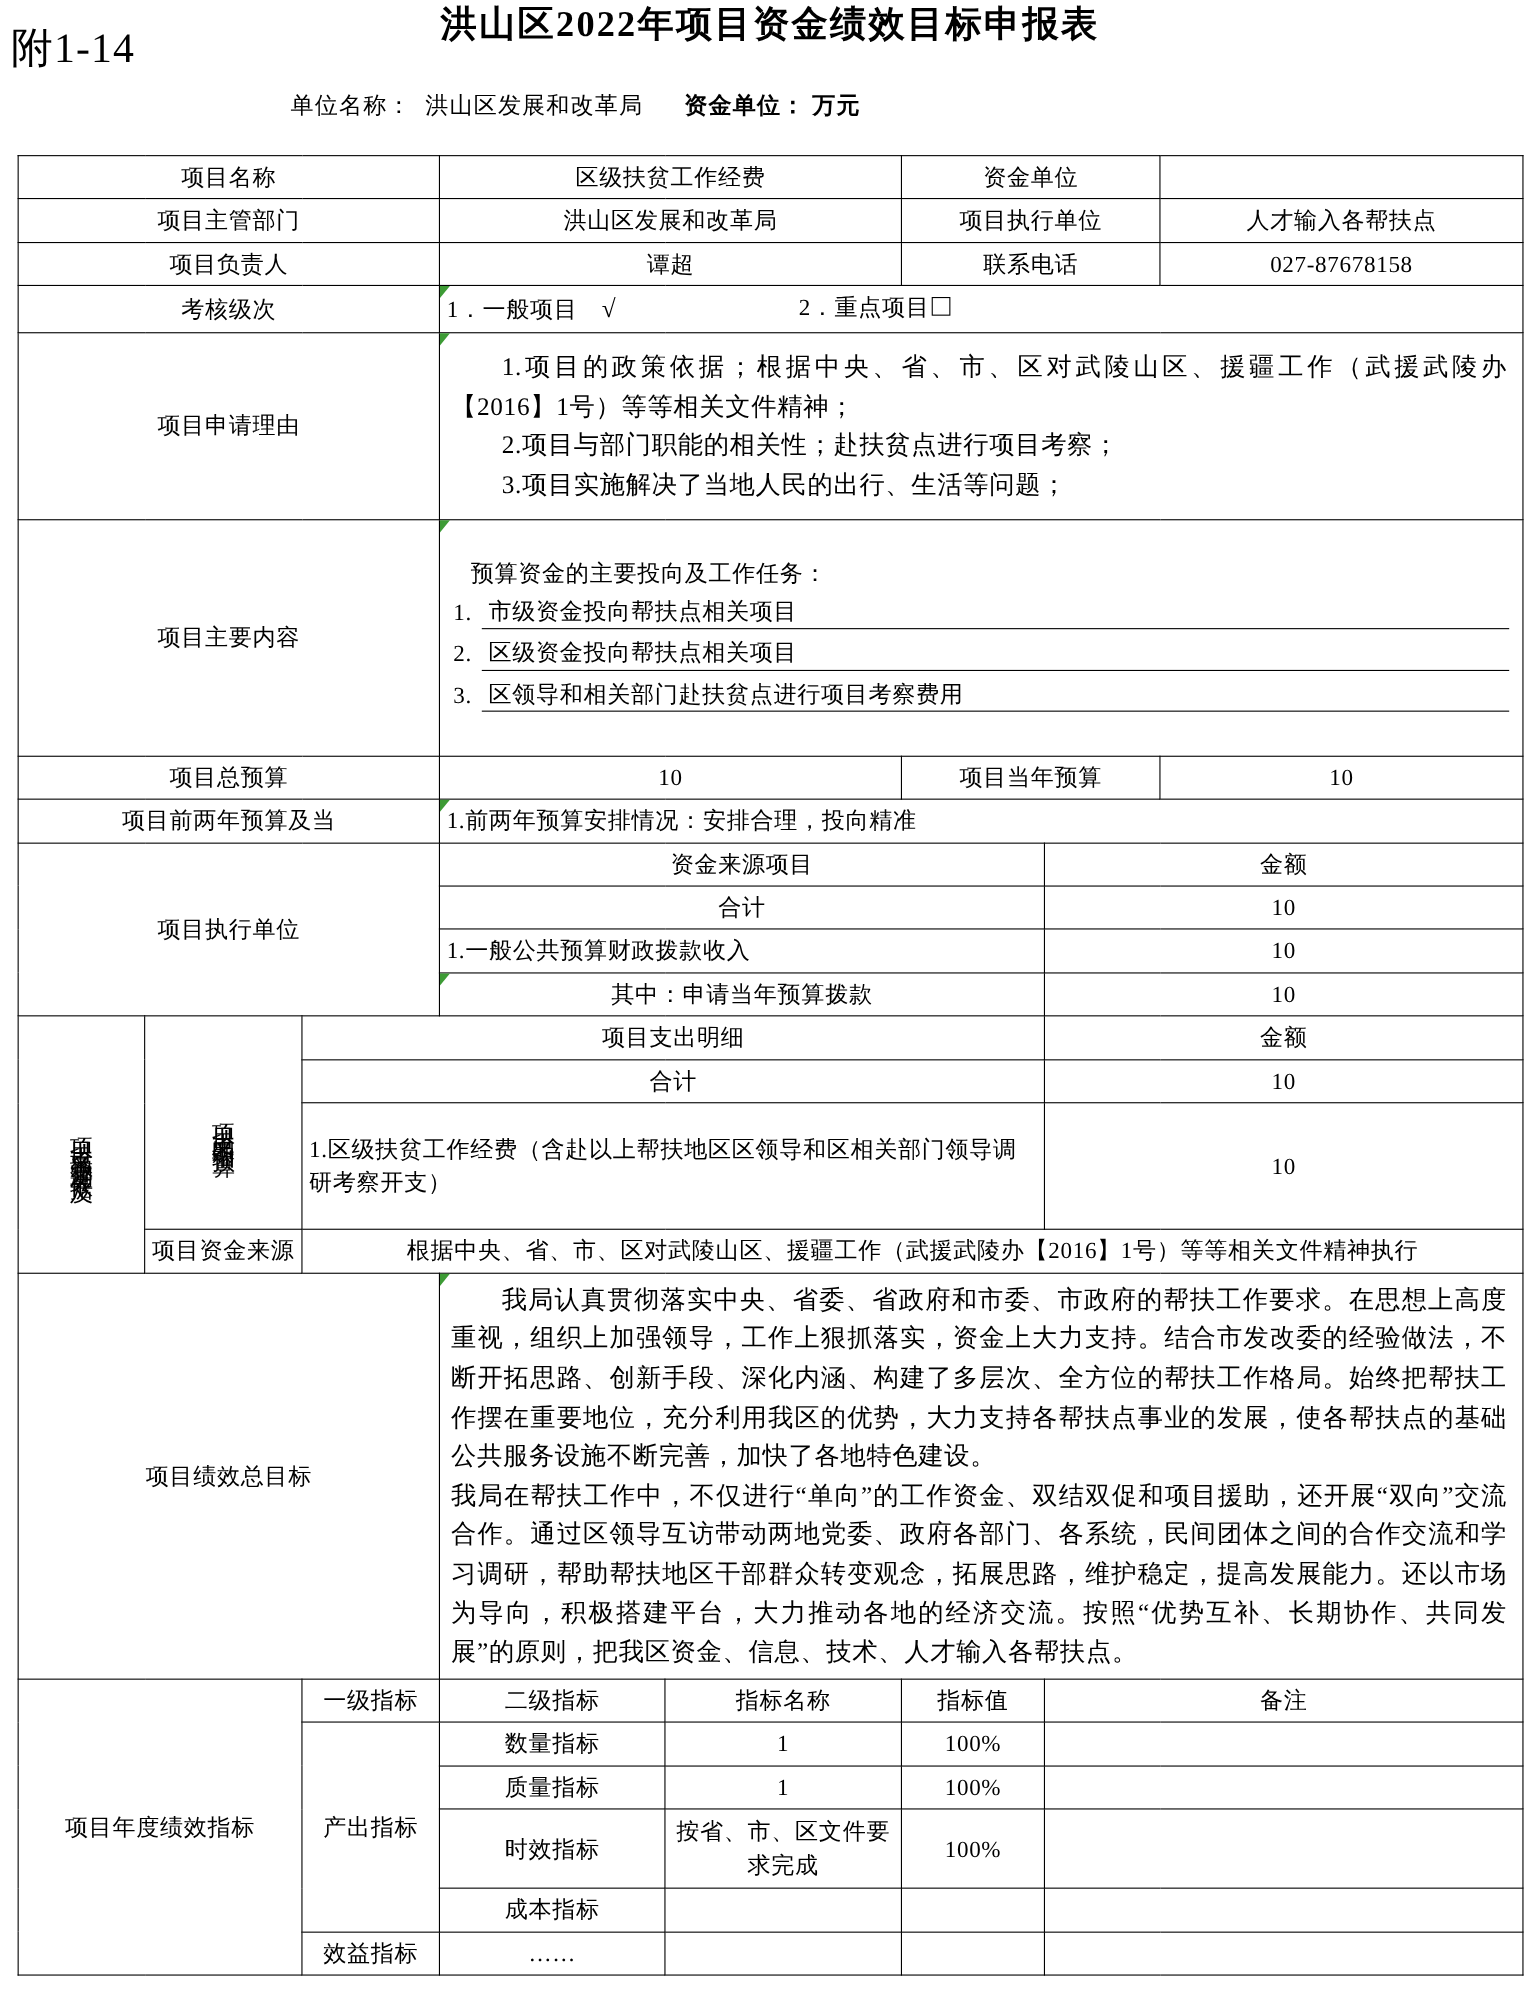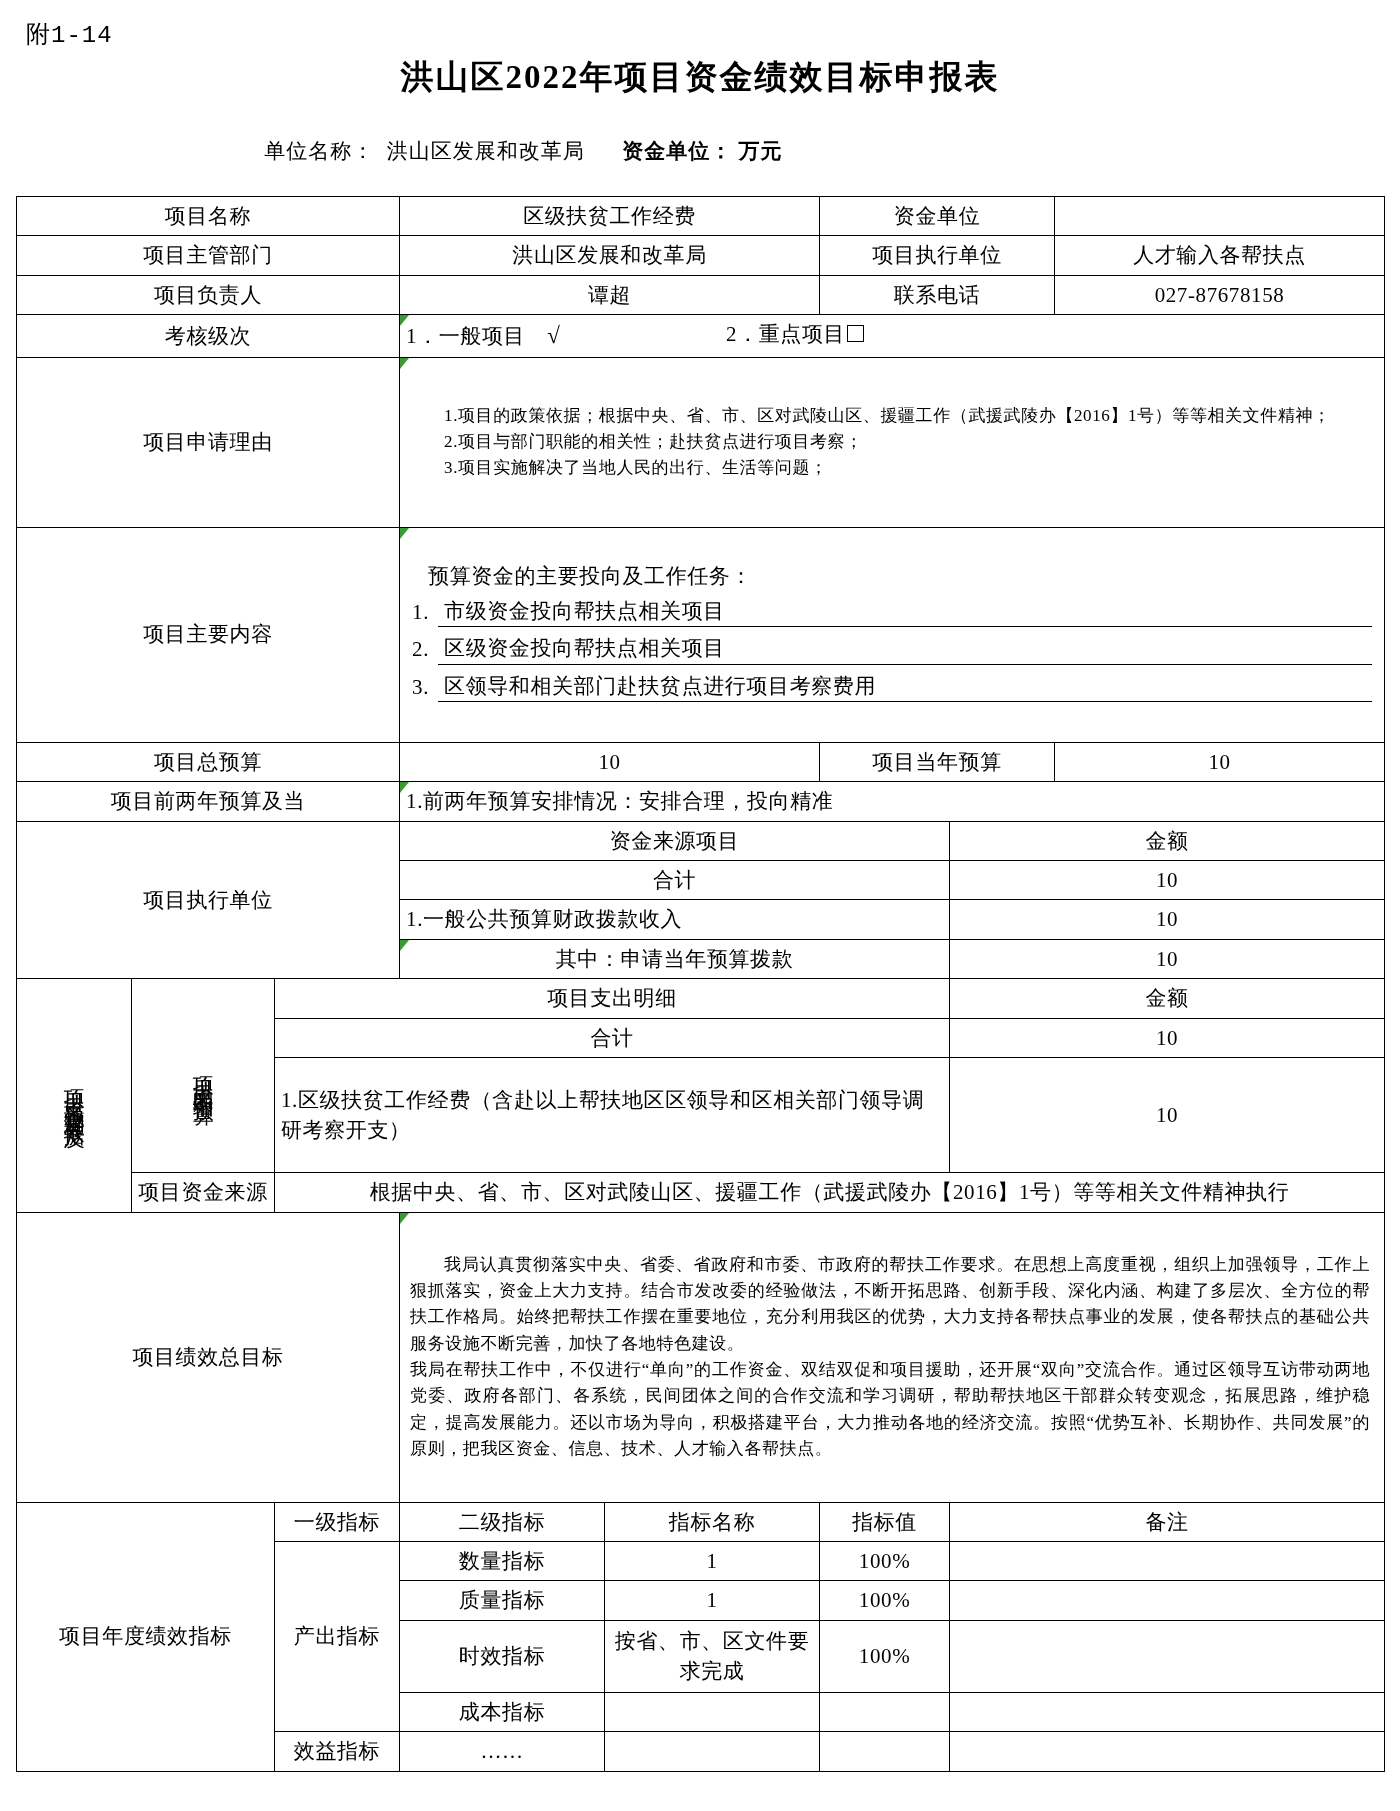--- a/index.html
+++ b/index.html
@@ -22,11 +22,11 @@
   }
   .attach-no {
     position: absolute;
-    left: 26px;
+    left: 10px;
     top: 18px;
-    font-size: 24px;
+    font-size: 38px;
     letter-spacing: 1px;
-    font-family: Liberation Mono, monospace;
+    font-family: Liberation Serif, serif;
   }
   .doc-title {
     text-align: center;

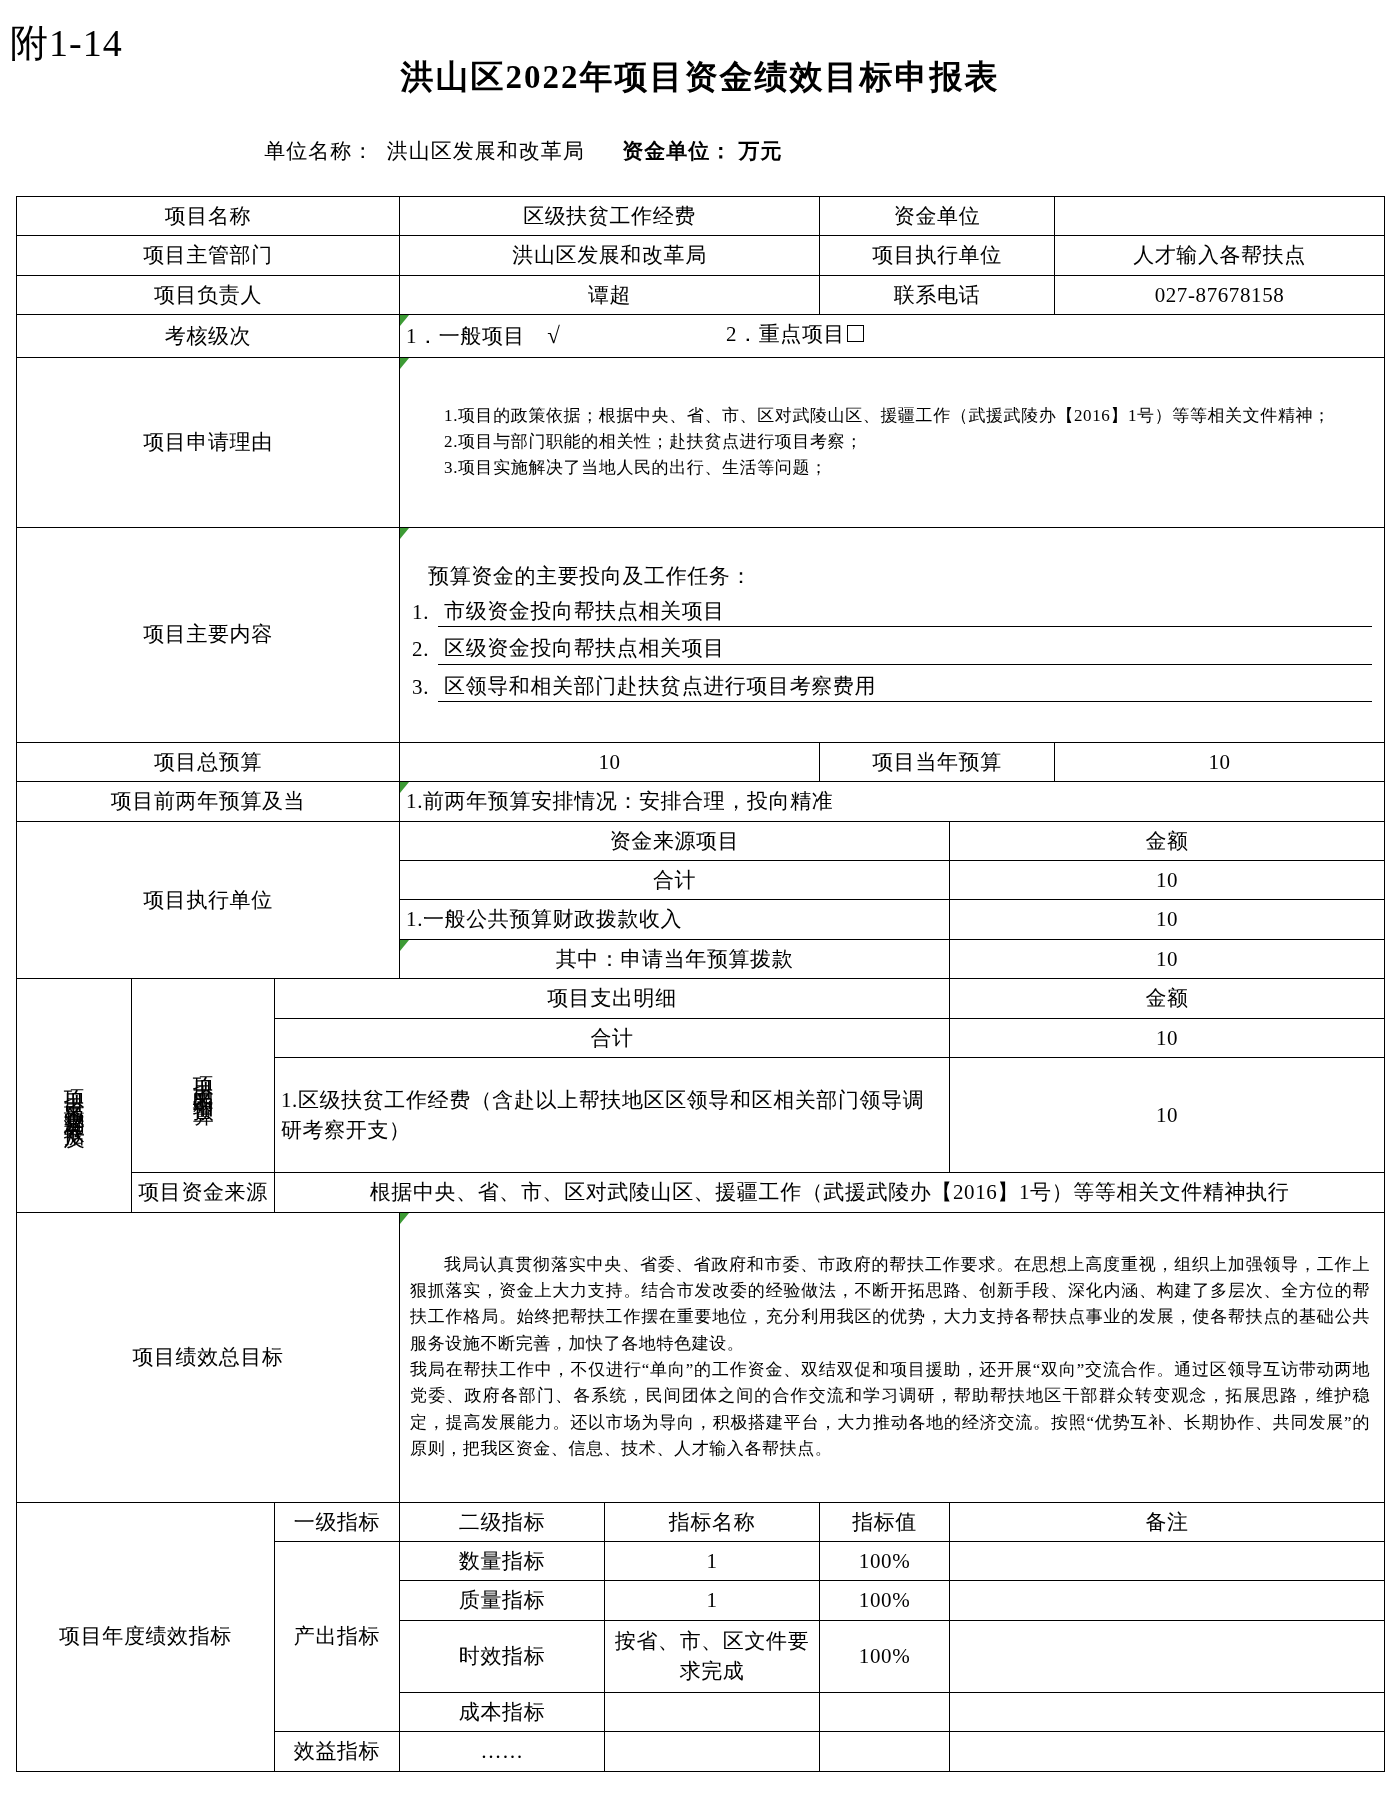--- a/index.html
+++ b/index.html
@@ -33,7 +33,6 @@
     font-size: 33px;
     font-weight: bold;
     letter-spacing: 2px;
-    padding-top: 55px;
     padding-bottom: 10px;
     font-family: "Liberation Serif", "DejaVu Serif", serif;
   }

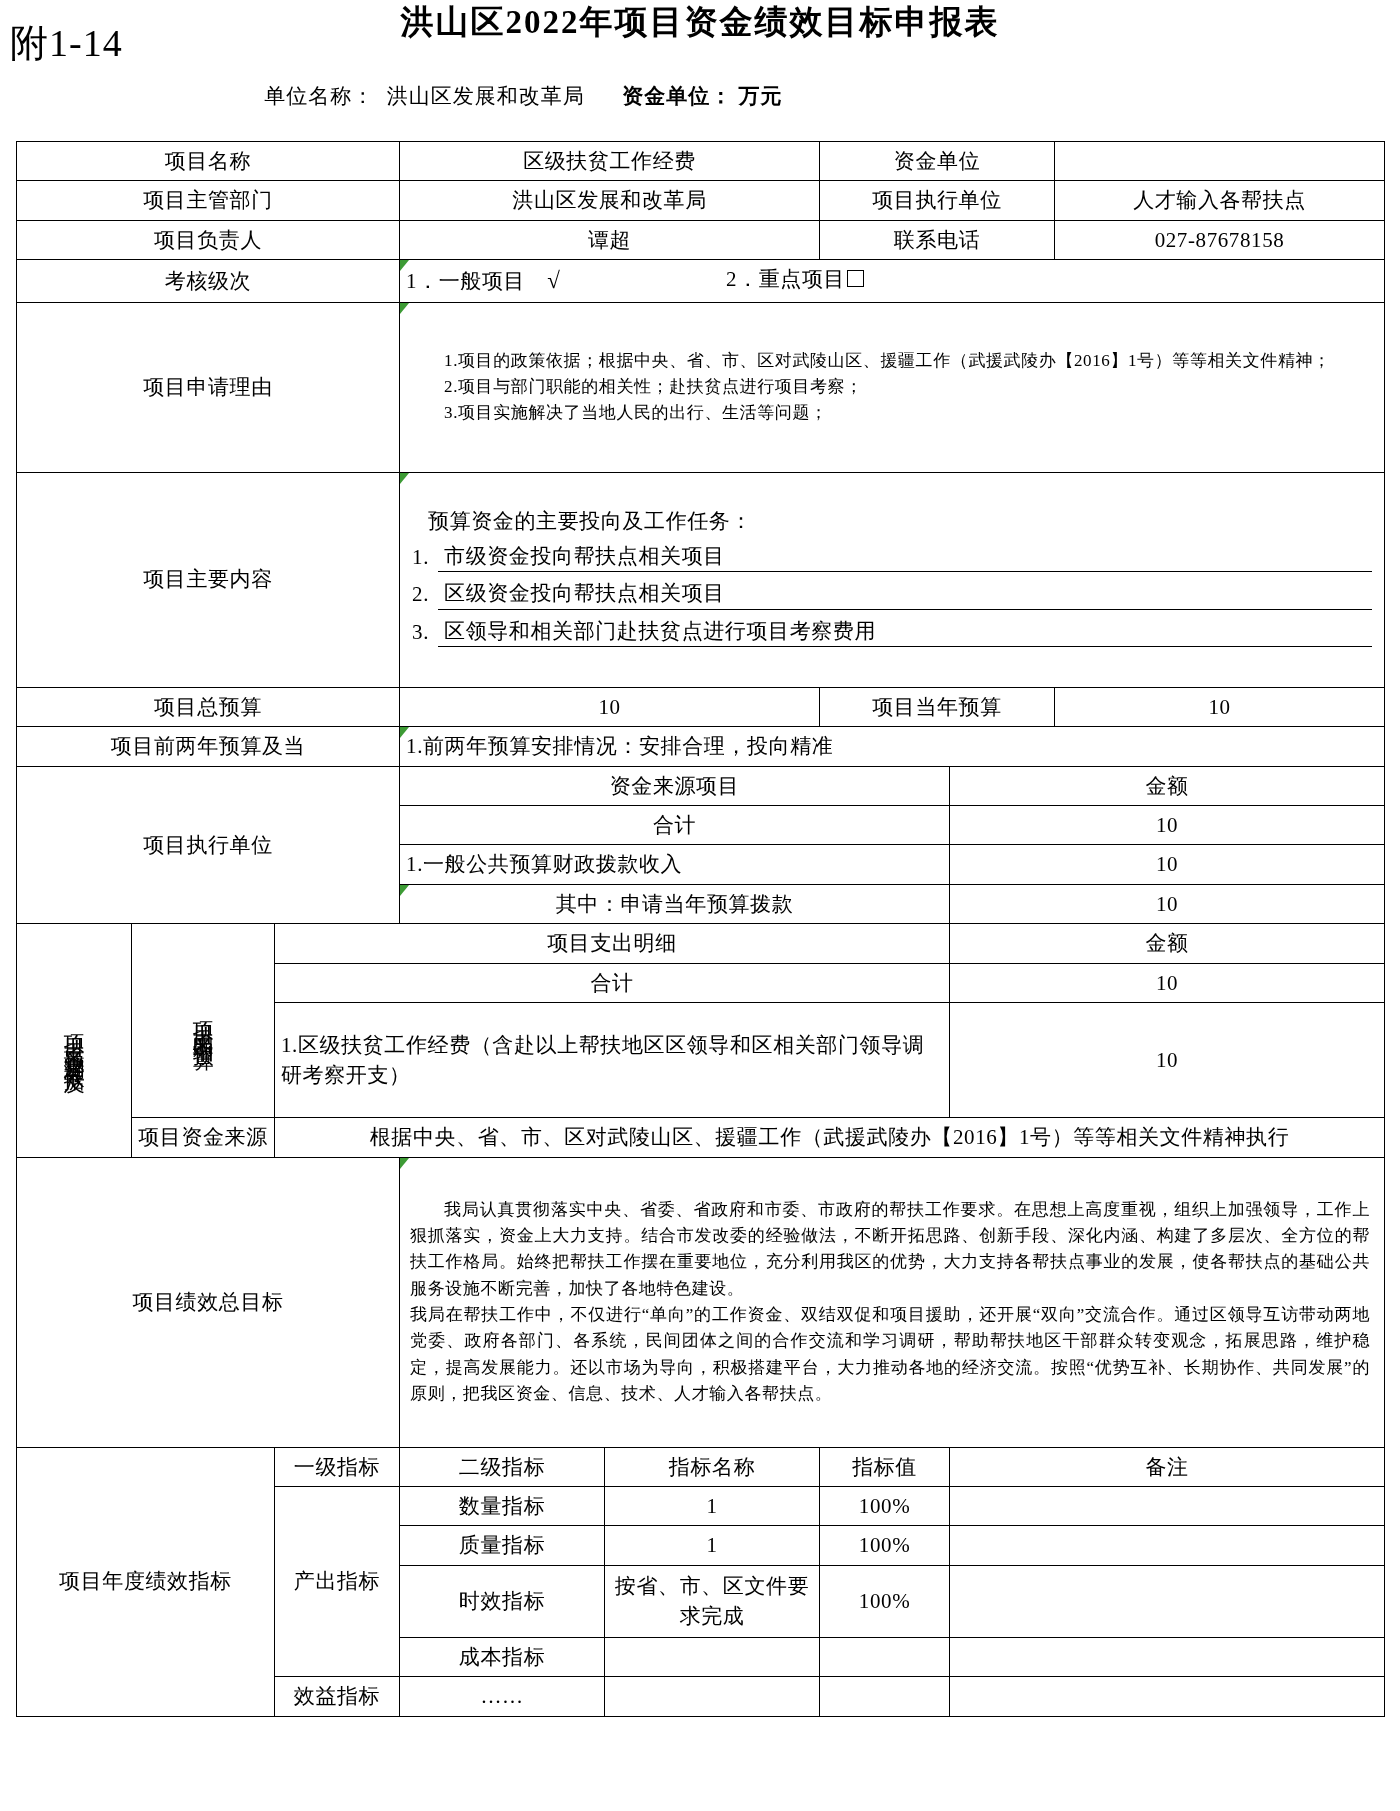--- a/index.html
+++ b/index.html
@@ -86,7 +86,7 @@
     text-align: justify;
     text-justify: inter-ideograph;
     line-height: 1.55;
-    font-size: 17px;
+    font-size: 23px;
     padding: 2px 8px 2px 4px;
   }
   .para p { margin: 0; }

